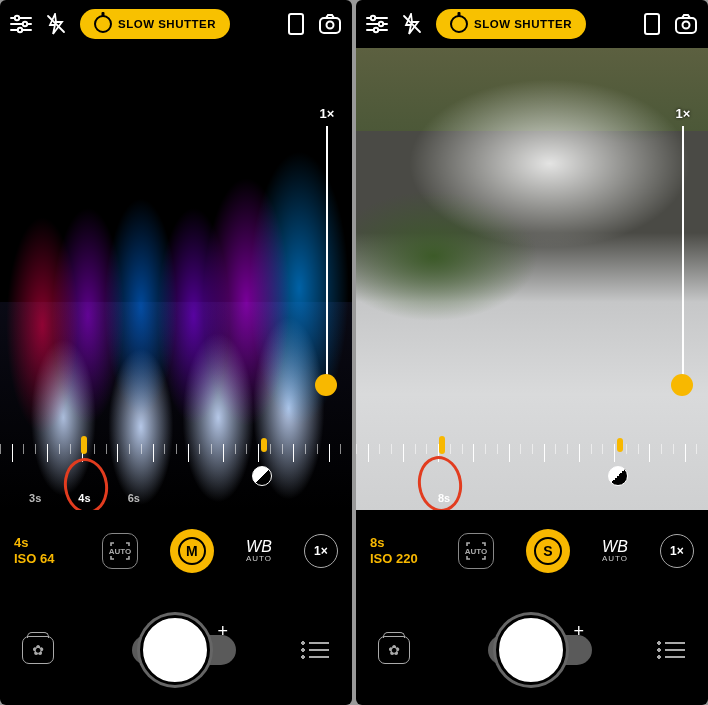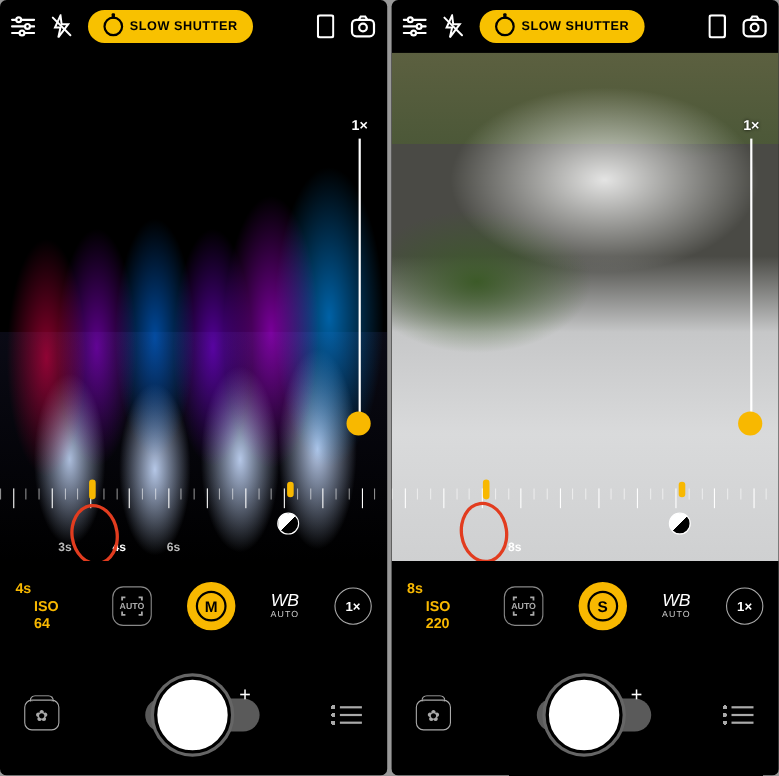--- a/index.html
+++ b/index.html
@@ -128,7 +128,7 @@
       position:absolute; bottom:4px; left:0; right:0;
       display:flex; color:#bbb; font-size:11px; font-weight:600;
     }
-    .ruler-labels span{ position:absolute; transform:translateX(-50%);margin-left:24px; }
+    .ruler-labels span{ position:absolute; transform:translateX(-50%); }
     .ruler-labels span.active{ color:#fff; }
     
     .ev-icon{

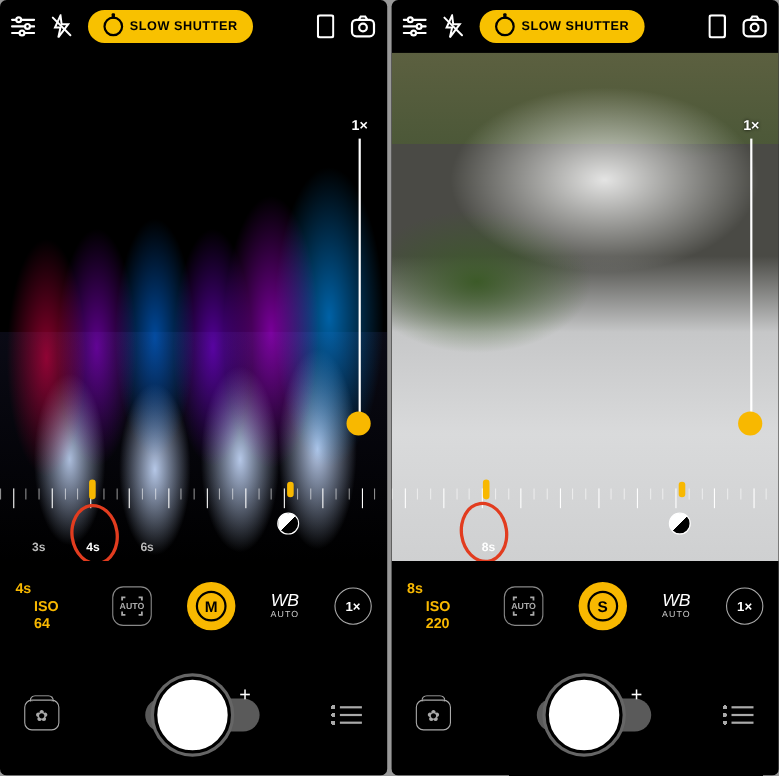--- a/index.html
+++ b/index.html
@@ -158,7 +158,7 @@
       color:#f8b800; font-size:13px; font-weight:700; line-height:1.25;
       width:56px;
     }
-    .readout .l2{ display:block;margin-left:17px; }
+    .readout .l2{ display:block; }
     .square-btn{
       width:36px; height:36px; border:1.5px solid #888; border-radius:10px;
       display:flex; align-items:center; justify-content:center;

